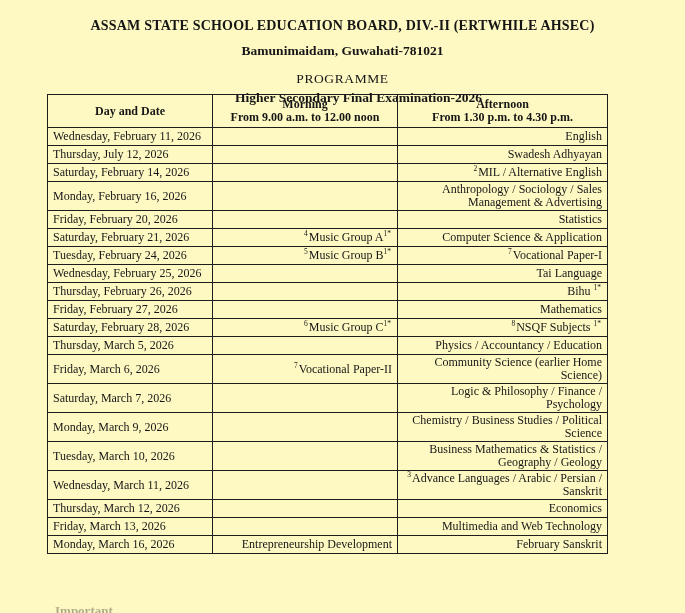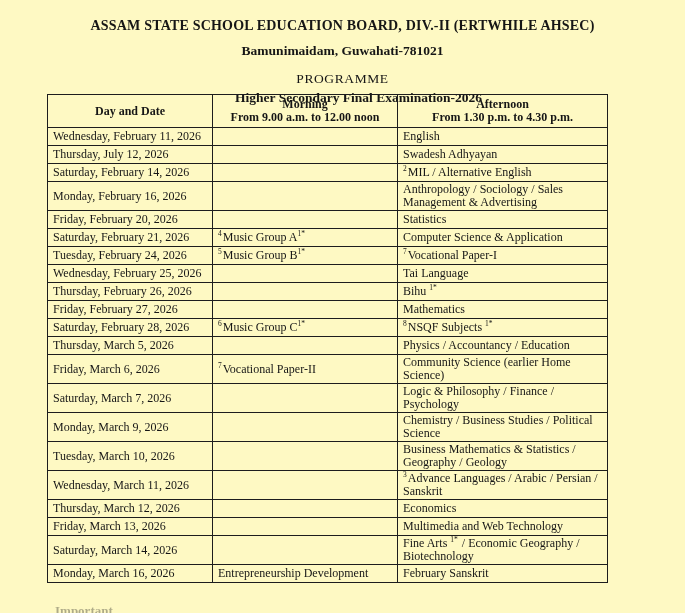--- a/index.html
+++ b/index.html
@@ -40,7 +40,7 @@
   th.h-date{ text-align:left; }
   th.h-session{ text-align:center; }
   td.c-date{ text-align:left; white-space:nowrap; height:15px; }
-  td.c-subj{ text-align:left; }
+  td.c-subj{ text-align:right; }
   sup{ font-size:7.5px; line-height:0; vertical-align:super; margin:0 1px 0 0; }
   .footer-partial{
     position:absolute; left:55px; top:603px;

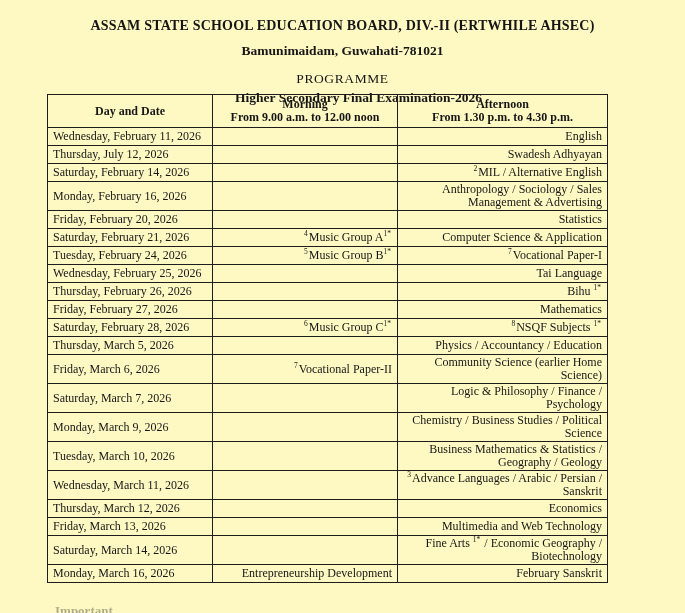--- a/index.html
+++ b/index.html
@@ -178,11 +178,6 @@
           <td class="c-subj">Multimedia and Web Technology</td>
         </tr>
         <tr>
-          <td class="c-date">Saturday, March 14, 2026</td>
-          <td class="c-subj"></td>
-          <td class="c-subj">Fine Arts <sup>1*</sup> / Economic Geography / Biotechnology</td>
-        </tr>
-        <tr>
           <td class="c-date">Monday, March 16, 2026</td>
           <td class="c-subj">Entrepreneurship Development</td>
           <td class="c-subj">February Sanskrit</td>

